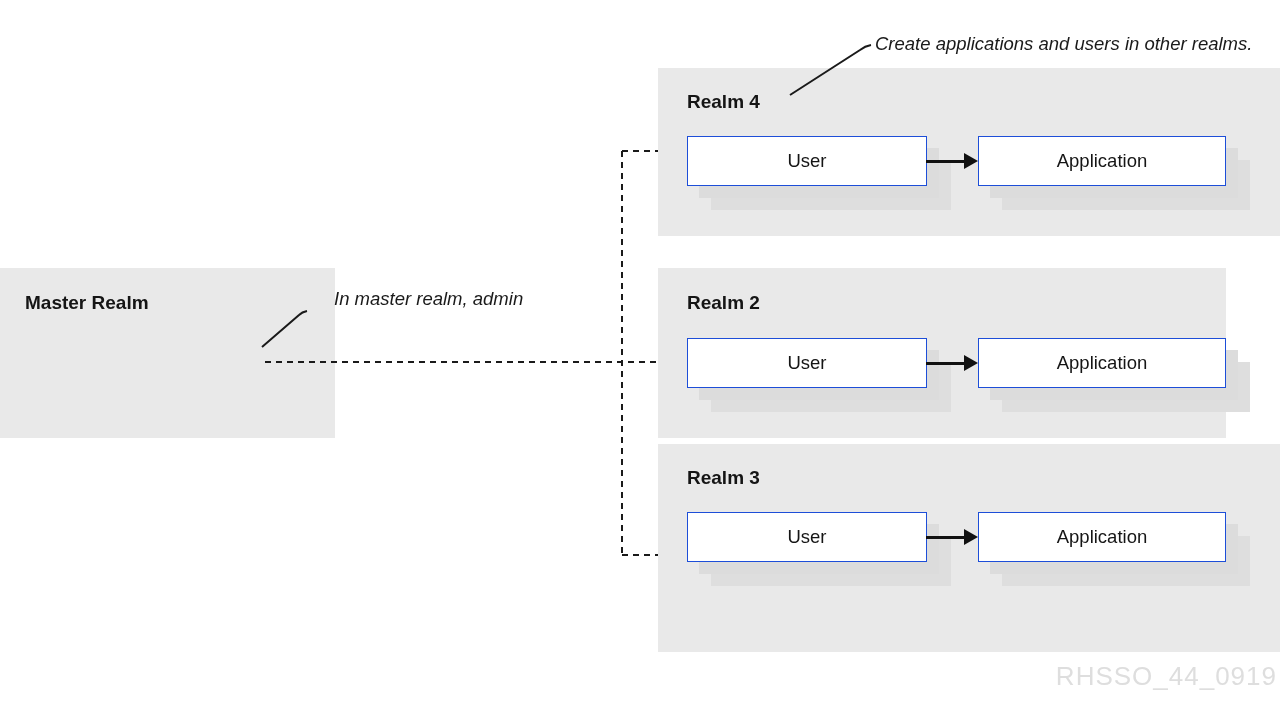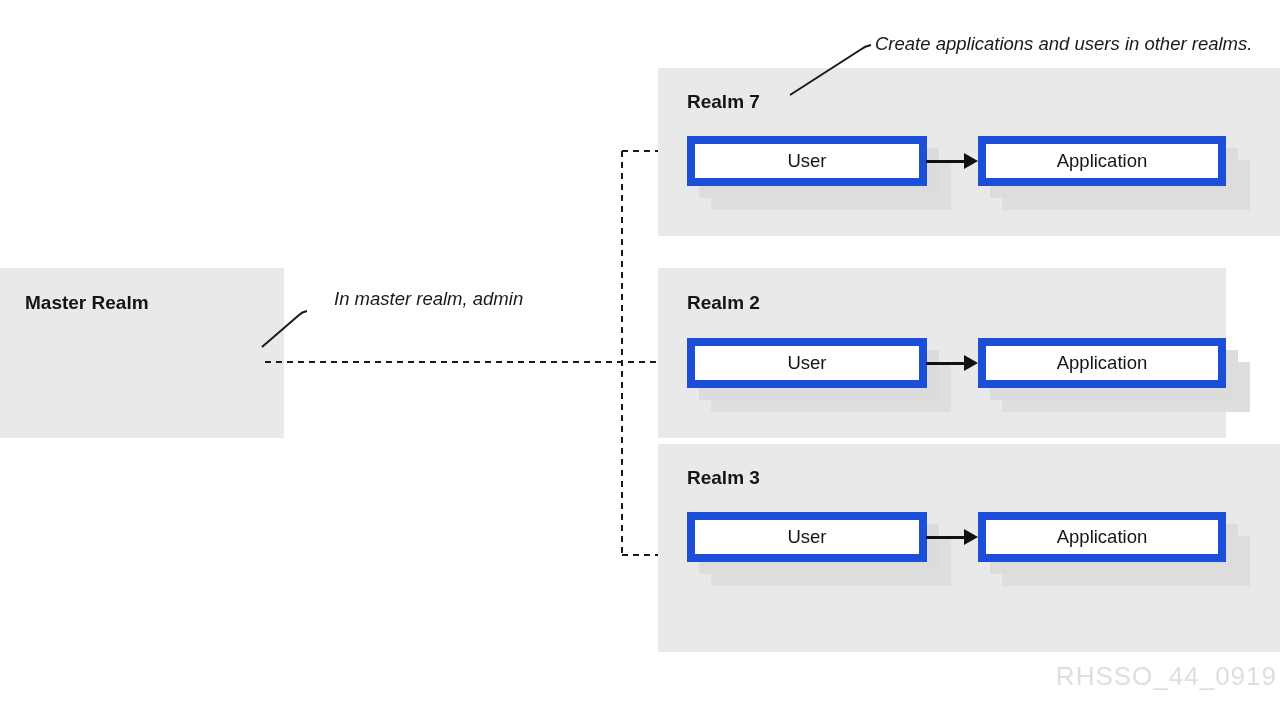--- a/index.html
+++ b/index.html
@@ -93,7 +93,7 @@
 </div>
 
 <div class="panel" style="left:658px; top:68px; width:622px; height:168px;">
-  <div class="panel-title" style="left:29px; top:23px;">Realm 7</div>
+  <div class="panel-title" style="left:29px; top:23px;">Realm 4</div>
 
   <div class="node-shadow shadow-2" style="left:53px; top:92px; width:240px; height:50px;"></div>
   <div class="node-shadow shadow-1" style="left:41px; top:80px; width:240px; height:50px;"></div>

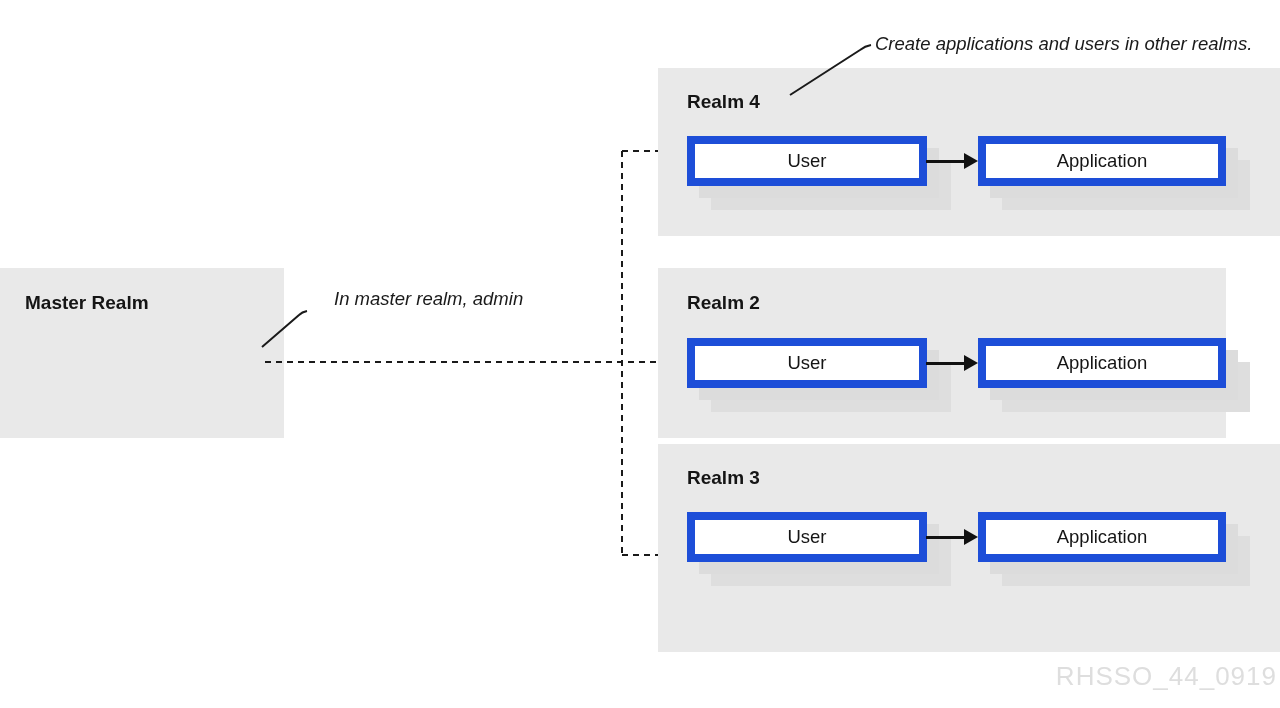--- a/index.html
+++ b/index.html
@@ -27,7 +27,7 @@
   .node {
     position: absolute;
     background: #ffffff;
-    border: 8px solid #1d4ed8;
+    border: 1px solid #1d4ed8;
     box-sizing: border-box;
     display: flex;
     align-items: center;

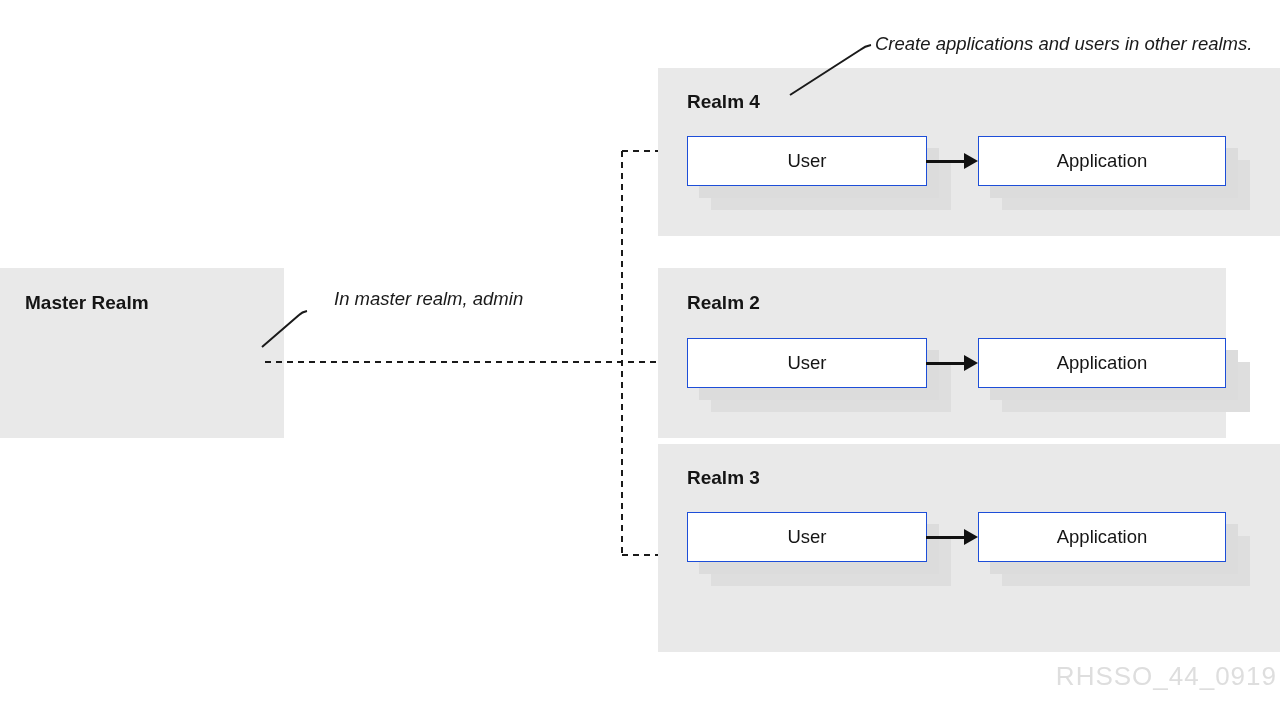--- a/index.html
+++ b/index.html
@@ -88,7 +88,7 @@
 </head>
 <body>
 
-<div class="panel" style="left:0; top:268; left:0px; top:268px; width:284px; height:170px;">
+<div class="panel" style="left:0; top:268; left:0px; top:268px; width:335px; height:170px;">
   <div class="panel-title" style="left:25px; top:24px;">Master Realm</div>
 </div>
 

